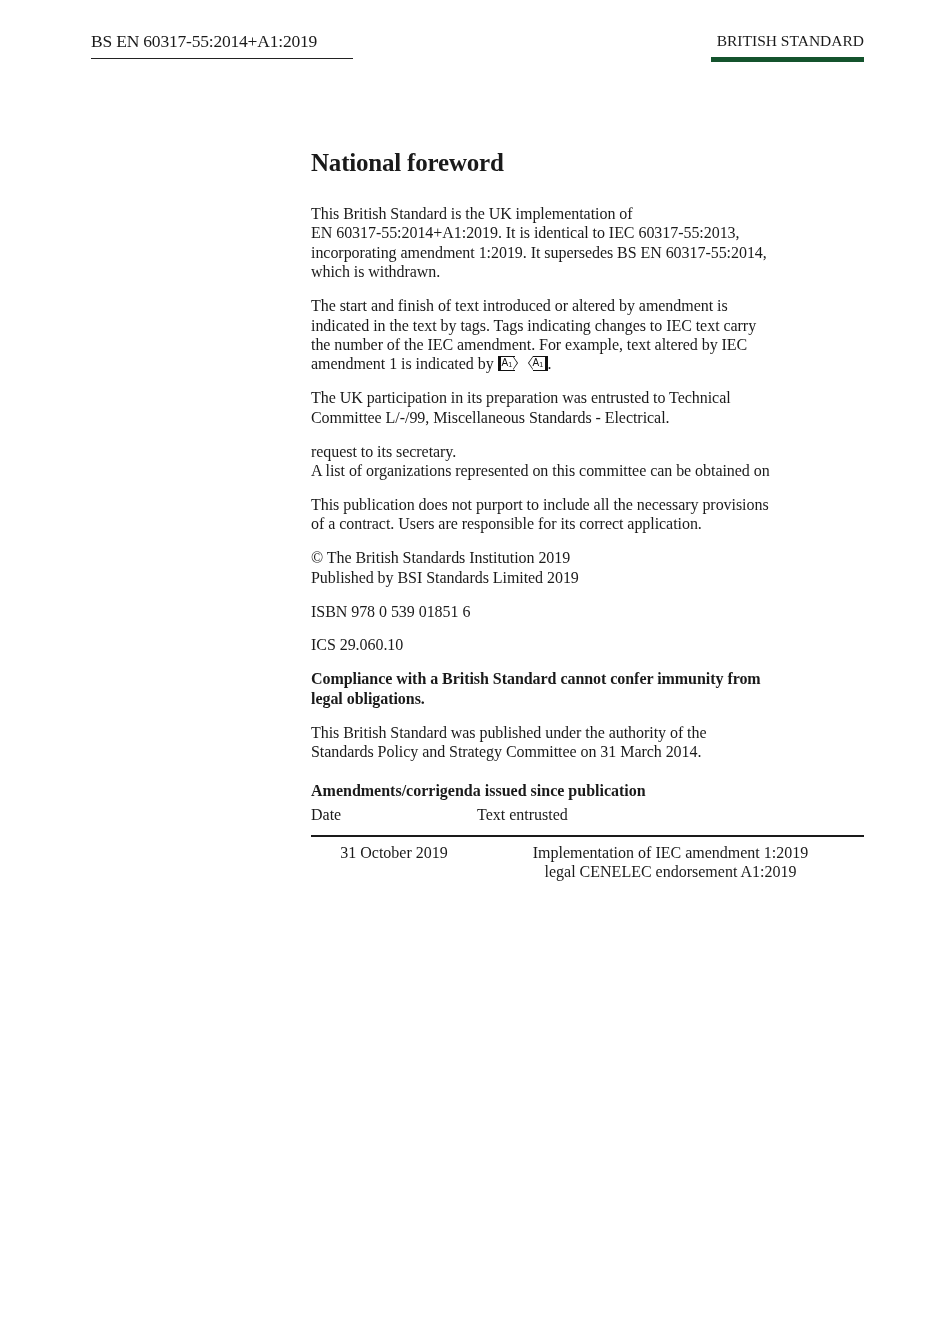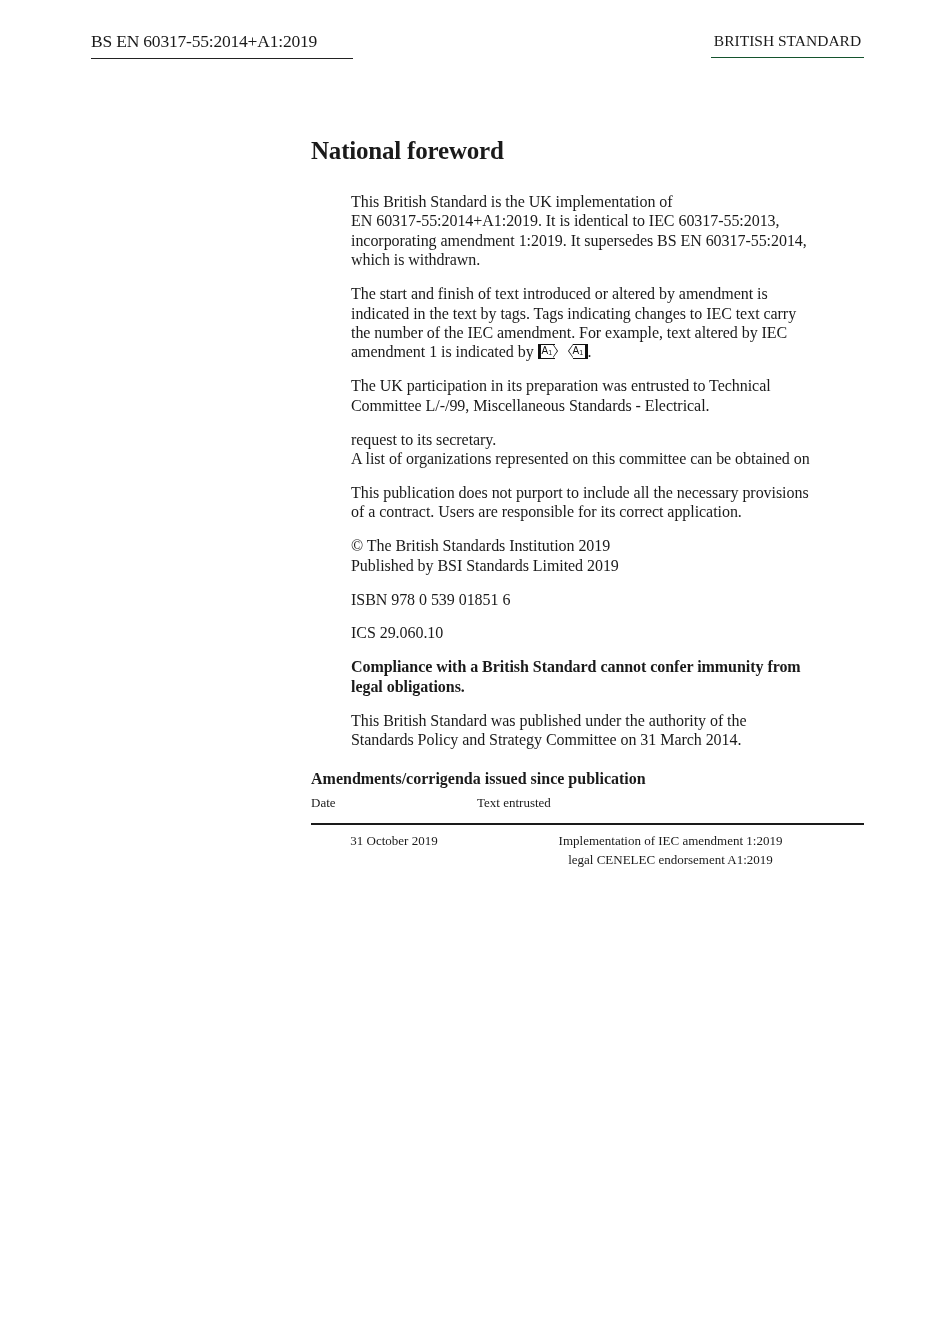--- a/index.html
+++ b/index.html
@@ -36,12 +36,12 @@
       right: 86px;
       top: 31px;
       width: 153px;
-      text-align: center;
+      text-align: right;
       font-family: "Liberation Serif", serif;
       font-size: 15.5px;
       line-height: 20px;
       padding-bottom: 6px;
-      border-bottom: 1px solid #14532d;
+      border-bottom: 5px solid #14532d;
       white-space: nowrap;
     }
     

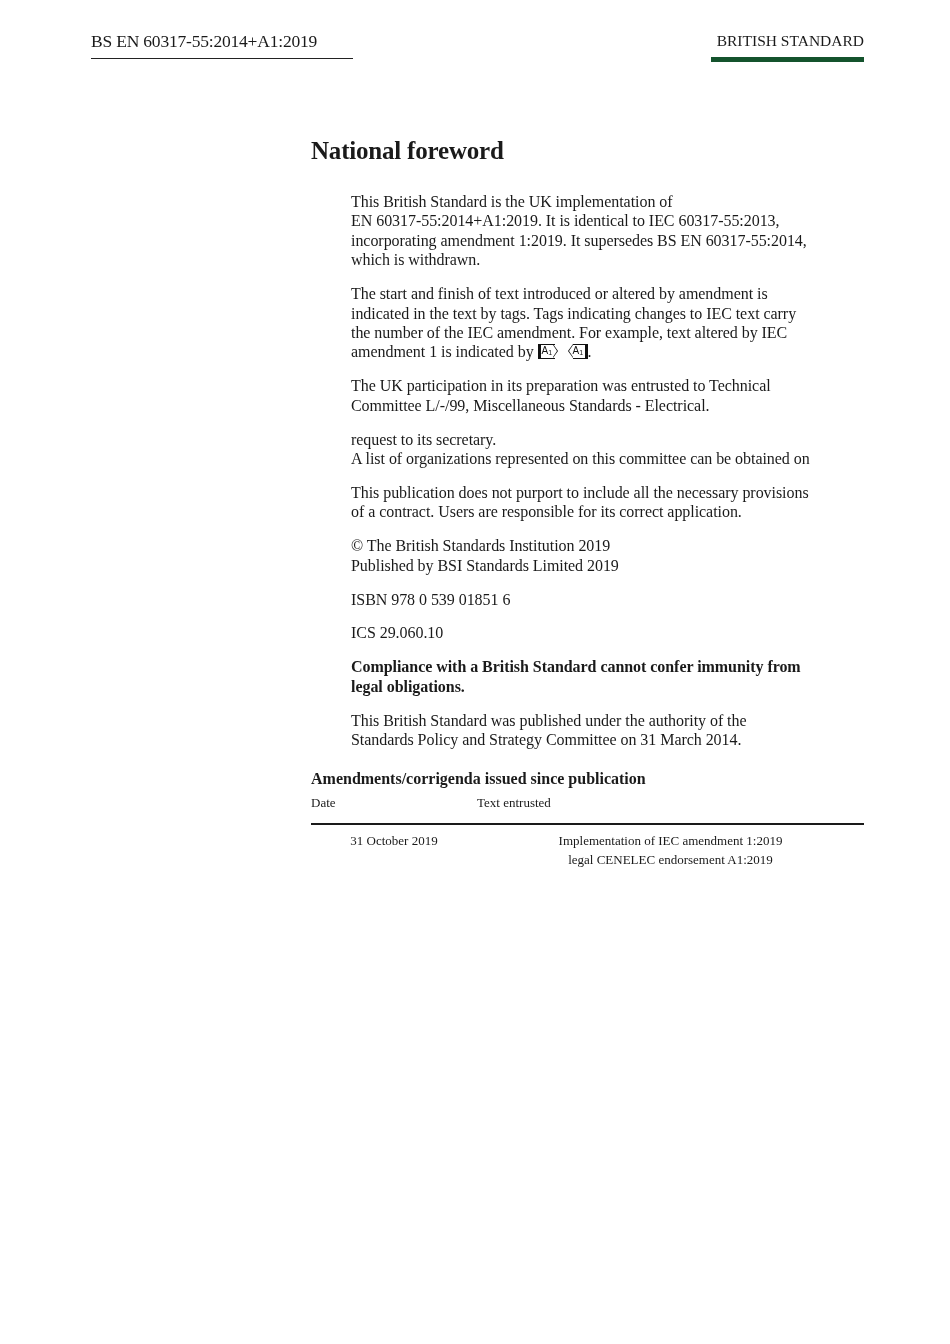--- a/index.html
+++ b/index.html
@@ -48,7 +48,7 @@
     .content {
       position: absolute;
       left: 311px;
-      top: 136px;
+      top: 148px;
       width: 556px;
     }
     h1.title {

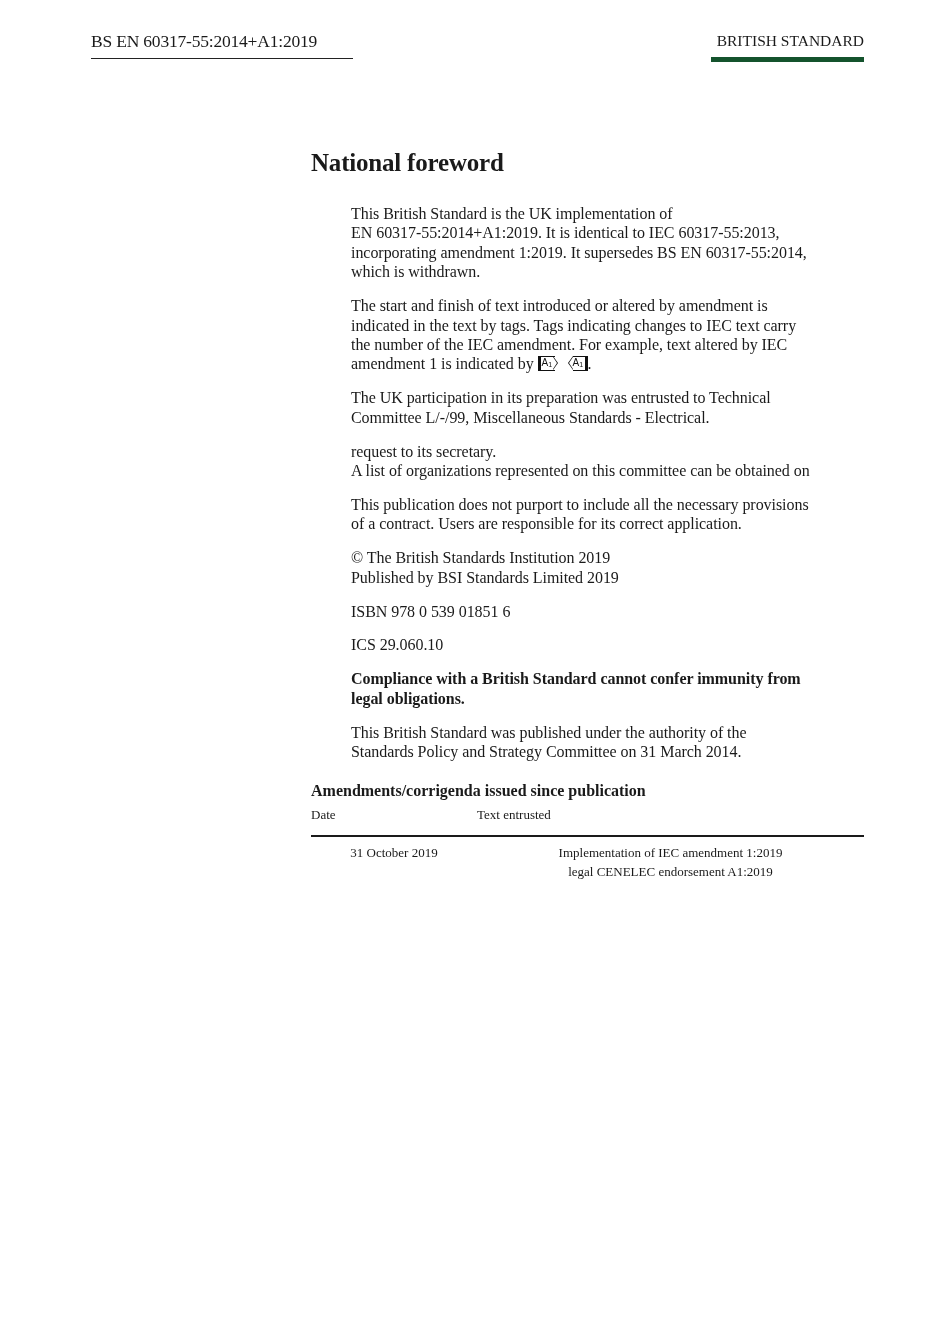--- a/index.html
+++ b/index.html
@@ -65,7 +65,6 @@
       line-height: 19.4px;
       margin-bottom: 14.5px;
       letter-spacing: -0.05px;
-      margin-left: 40px;
     }
     p.para.bold { font-weight: bold; }
     .line { display: block; white-space: nowrap; }

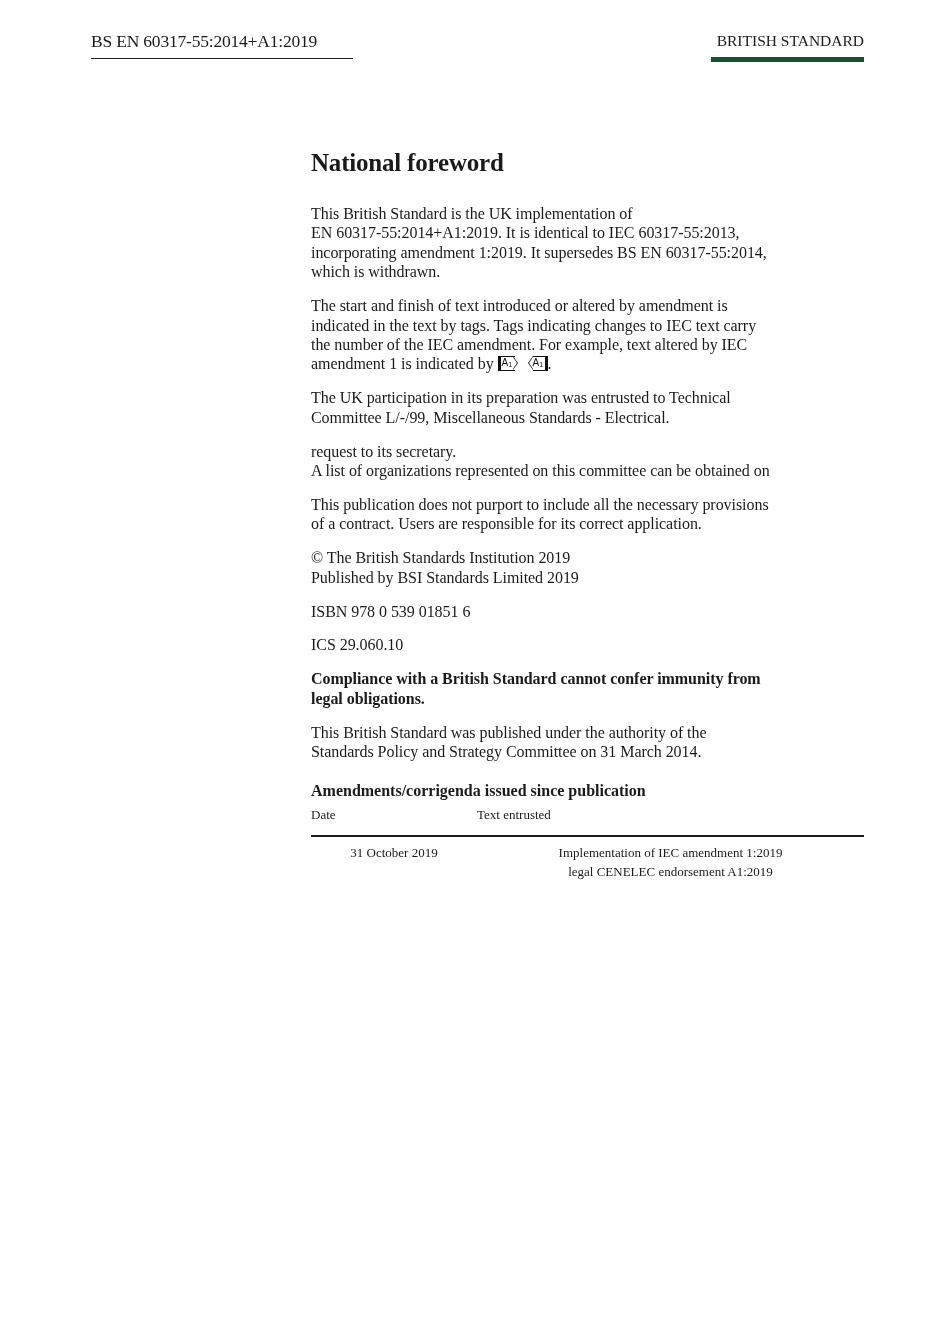--- a/index.html
+++ b/index.html
@@ -140,7 +140,7 @@
       width: 553px;
       border-collapse: collapse;
       font-family: "Liberation Serif", serif;
-      font-size: 13px;
+      font-size: 16px;
       line-height: 19.4px;
     }
     table.amend th {

